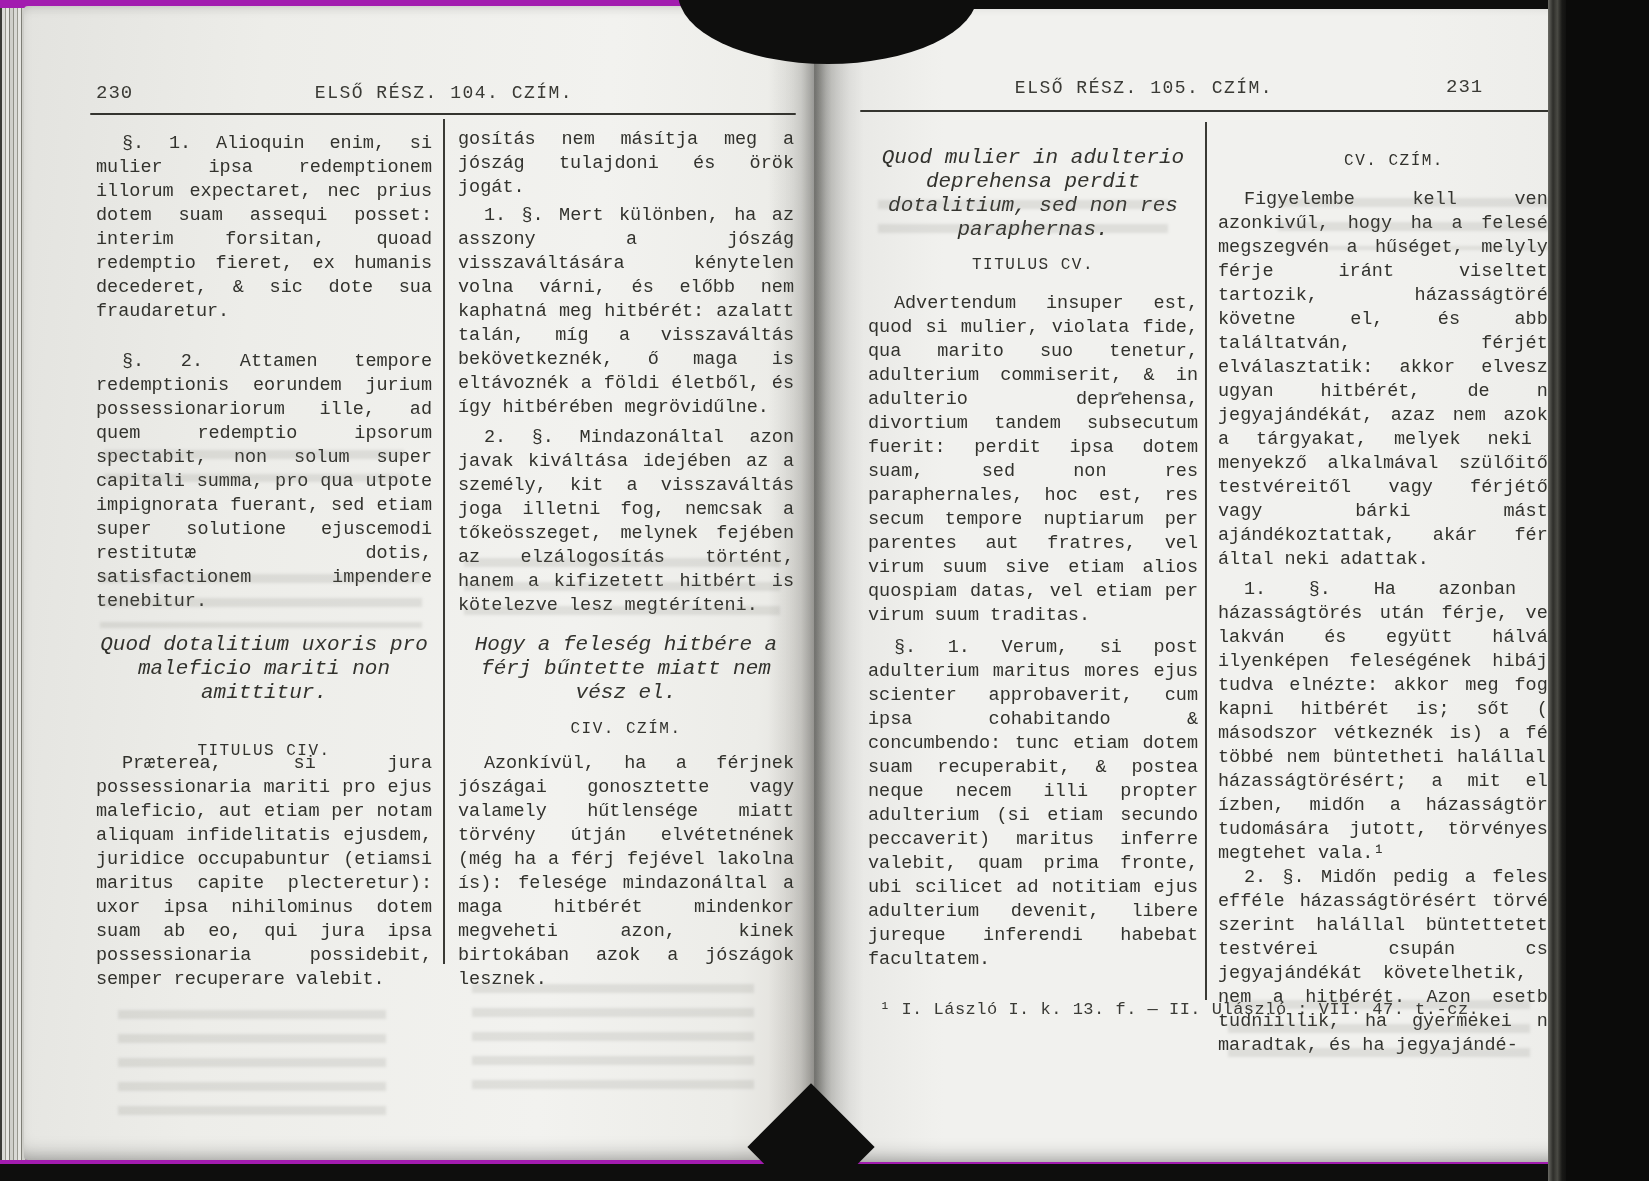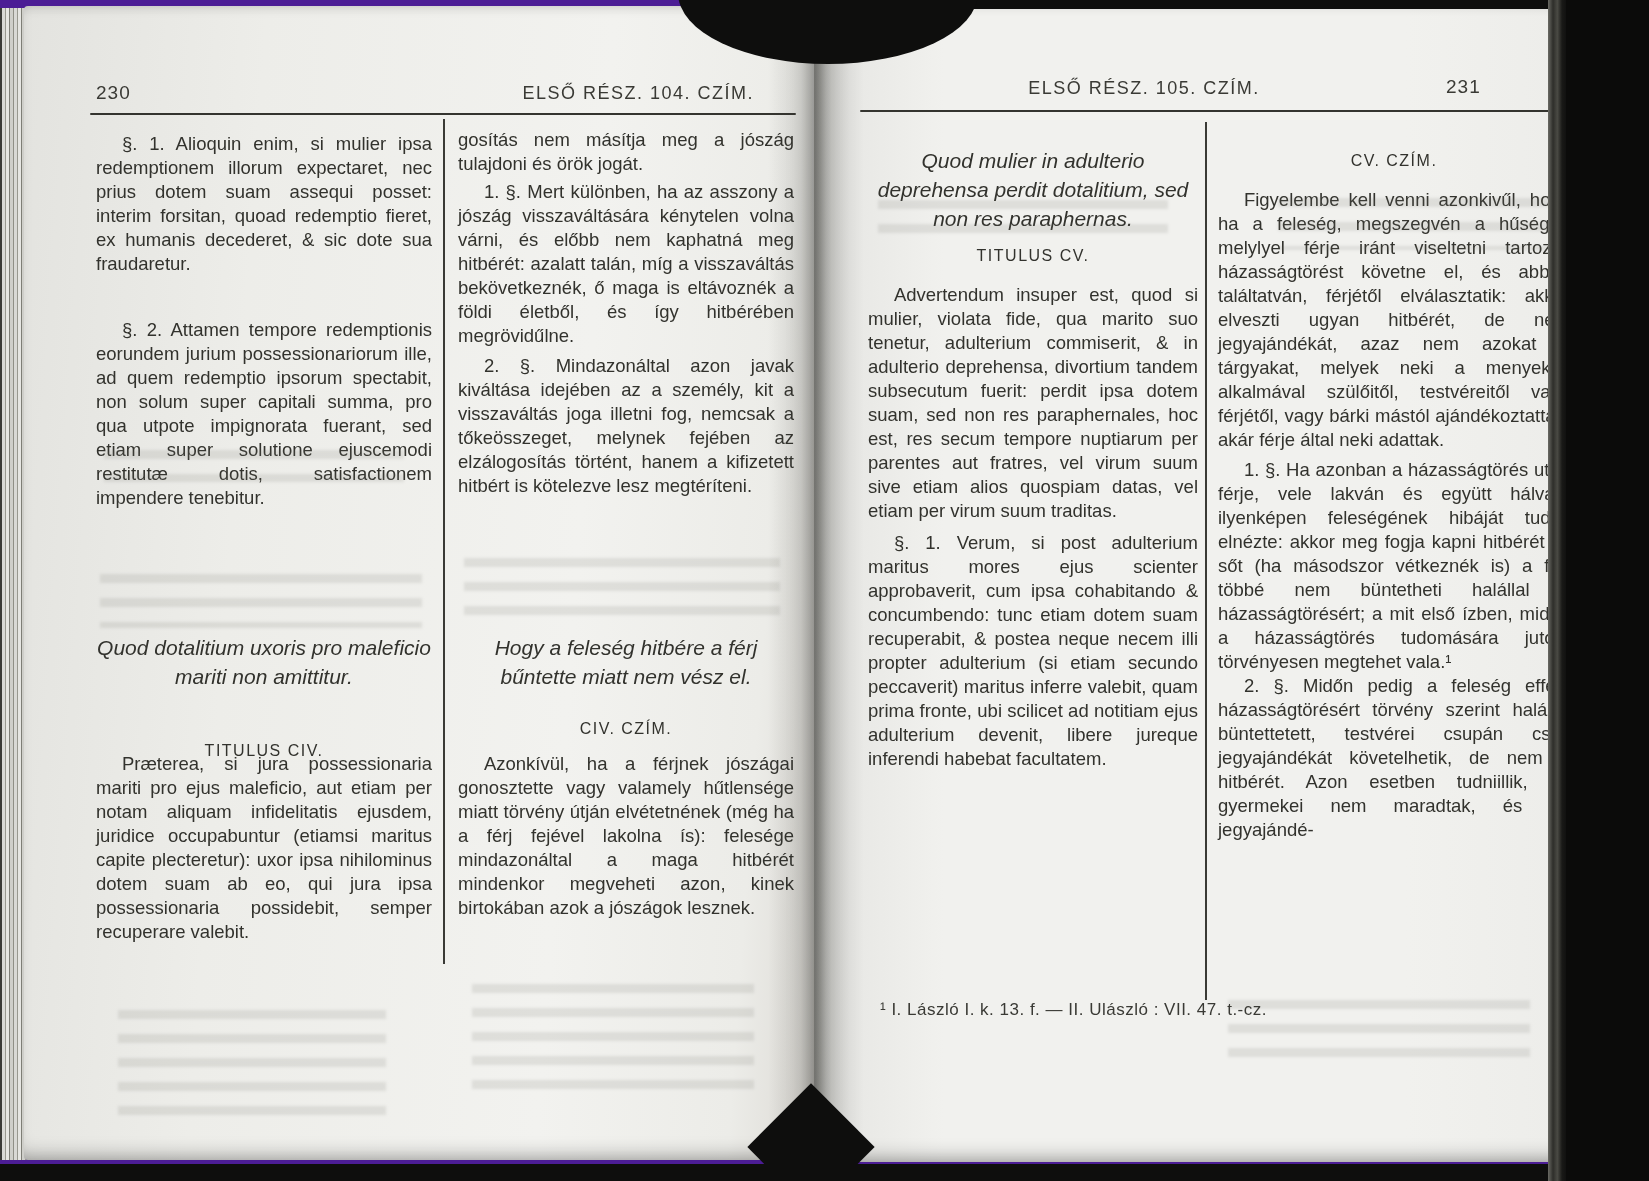--- a/index.html
+++ b/index.html
@@ -3,8 +3,8 @@
 <meta charset="utf-8">
 <style>
   html,body{margin:0;padding:0;background:#0b0b0a;}
-  .photo{position:relative;width:1566px;height:1181px;background:#4c1d95;overflow:hidden;
-         font-family:Liberation Sans, sans-serif;color:#32322d;}
+  .photo{position:relative;width:1566px;height:1181px;background:#a21caf;overflow:hidden;
+         font-family:Liberation Mono, monospace;color:#32322d;}
 
   
   .edges-left{position:absolute;left:0;top:8px;width:24px;height:1152px;

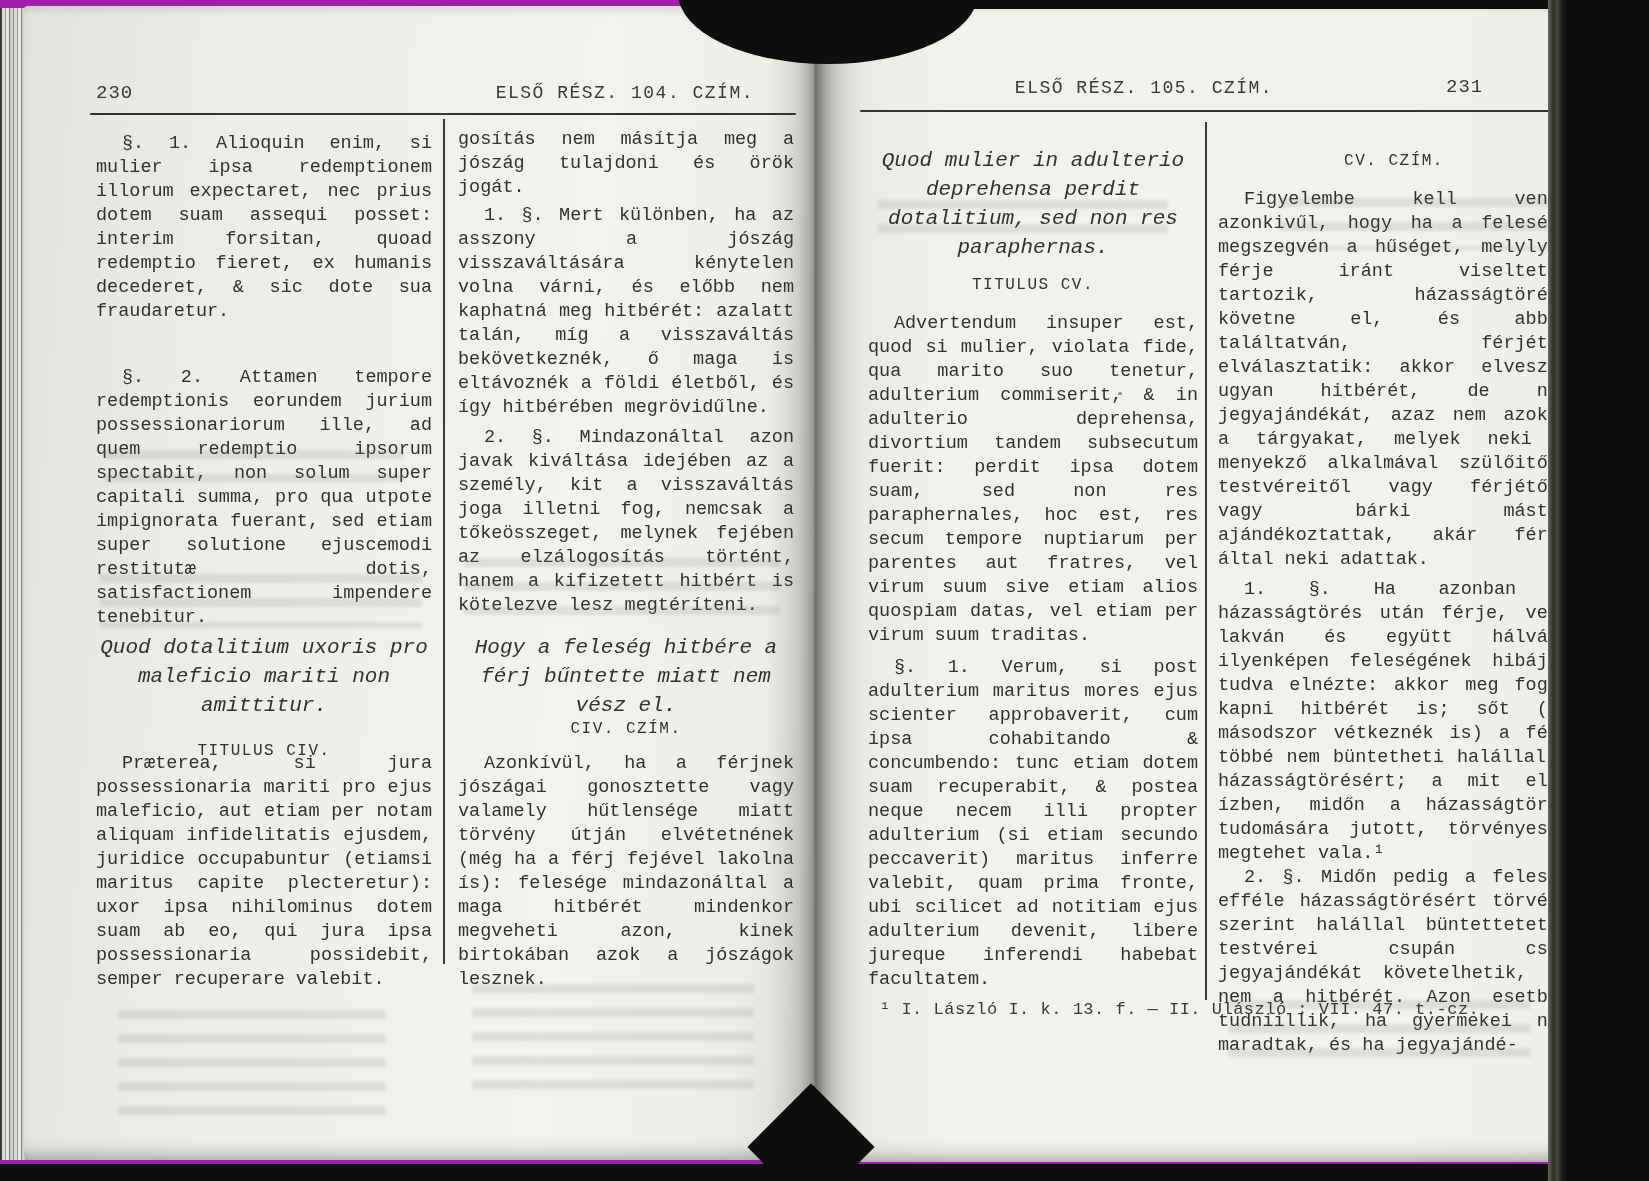--- a/index.html
+++ b/index.html
@@ -60,7 +60,7 @@
 
   <div class="page page-left">
     <div class="pagenum" style="left:72px;top:76px;">230</div>
-    <div class="running-header" style="left:110px;width:620px;top:77px;text-align:right;">ELSŐ RÉSZ. 104. CZÍM.</div>
+    <div class="running-header" style="left:110px;width:620px;top:77px;">ELSŐ RÉSZ. 104. CZÍM.</div>
     <div class="rule" style="left:66px;top:107px;width:706px;"></div>
     <div class="divider" style="left:419px;top:113px;height:845px;"></div>
 

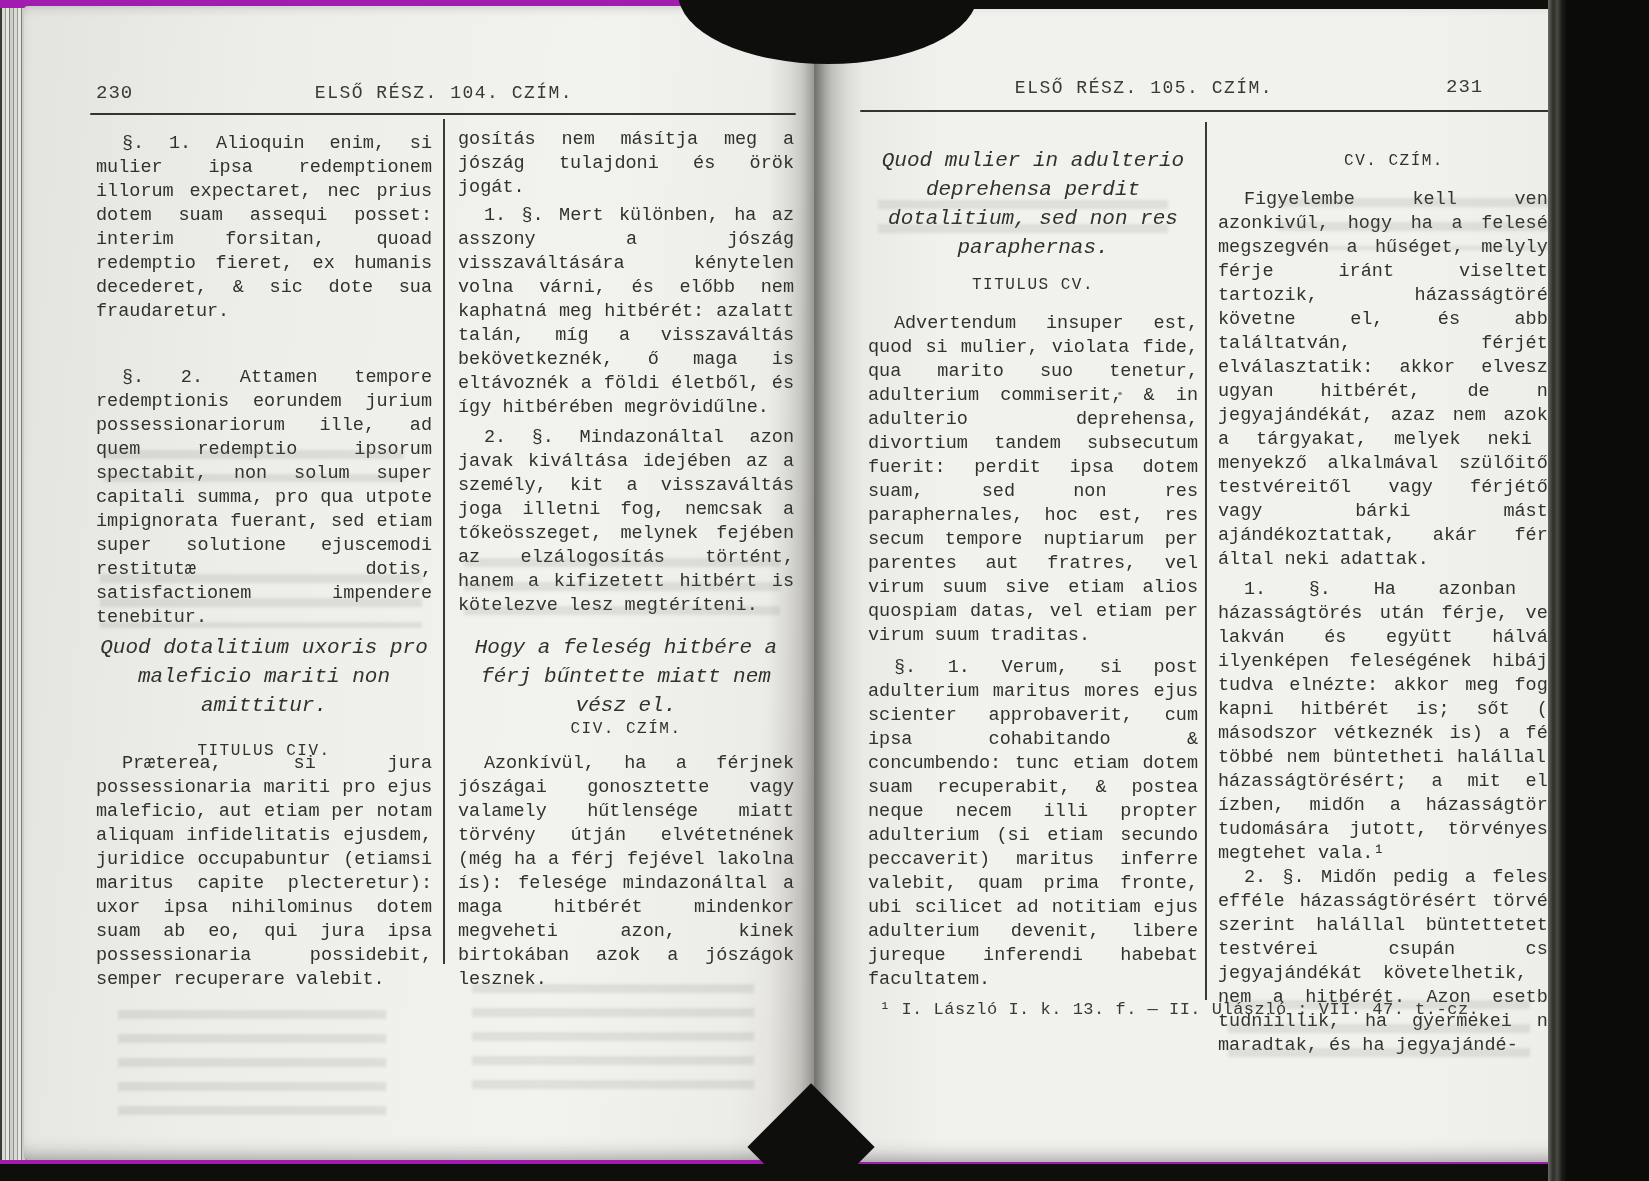--- a/index.html
+++ b/index.html
@@ -41,7 +41,7 @@
   .col{position:absolute;}
   .para{margin:0;font-size:18.5px;line-height:24px;text-align:justify;text-indent:1.4em;}
   .para.noindent{text-indent:0;}
-  .sect-heading{margin:0;font-style:italic;font-weight:normal;font-size:21px;line-height:29px;text-align:center;}
+  .sect-heading{margin:0;font-style:italic;font-weight:normal;font-size:21px;line-height:24px;text-align:center;}
   .titulus{font-size:16px;letter-spacing:1.5px;text-align:center;}
   .abs{position:absolute;left:0;right:0;}
   .footnote{position:absolute;font-size:17px;letter-spacing:.5px;color:#3a3a35;white-space:nowrap;}

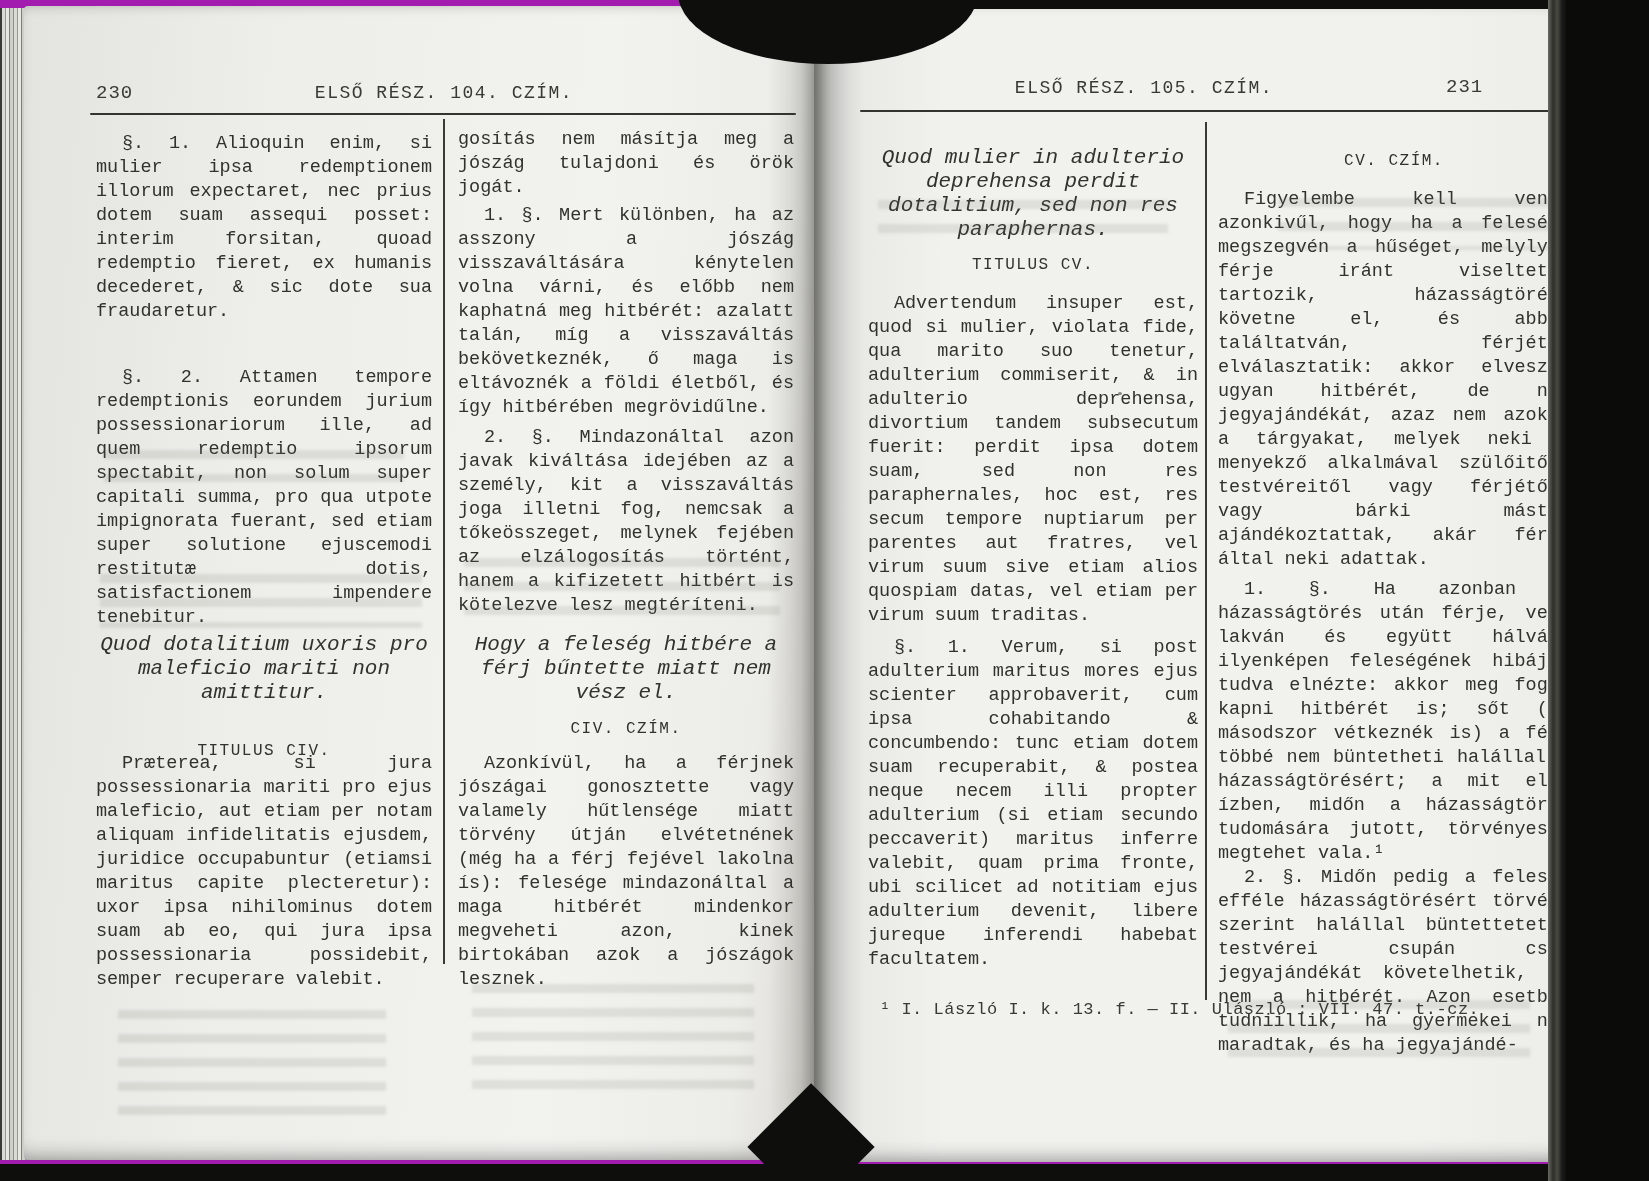--- a/index.html
+++ b/index.html
@@ -66,7 +66,7 @@
 
     <div class="col" style="left:72px;top:122px;width:336px;height:1000px;">
       <p class="para" style="margin-top:4px;">§. 1. Alioquin enim, si mulier ipsa redemptionem illorum expectaret, nec prius dotem suam assequi posset: interim forsitan, quoad redemptio fieret, ex humanis decederet, &amp; sic dote sua fraudaretur.</p>
-      <p class="para" style="margin-top:42px;">§. 2. Attamen tempore redemptionis eorundem jurium possessionariorum ille, ad quem redemptio ipsorum spectabit, non solum super capitali summa, pro qua utpote impignorata fuerant, sed etiam super solutione ejuscemodi restitutæ dotis, satisfactionem impendere tenebitur.</p>
+      <p class="para" style="margin-top:26px;">§. 2. Attamen tempore redemptionis eorundem jurium possessionariorum ille, ad quem redemptio ipsorum spectabit, non solum super capitali summa, pro qua utpote impignorata fuerant, sed etiam super solutione ejuscemodi restitutæ dotis, satisfactionem impendere tenebitur.</p>
       <div class="ghost" style="top:322px;height:32px;left:8px;right:28px;"></div>
       <div class="ghost" style="top:446px;height:54px;left:4px;right:10px;"></div>
       <h3 class="sect-heading abs" style="top:505px;">Quod dotalitium uxoris pro maleficio mariti non amittitur.</h3>

